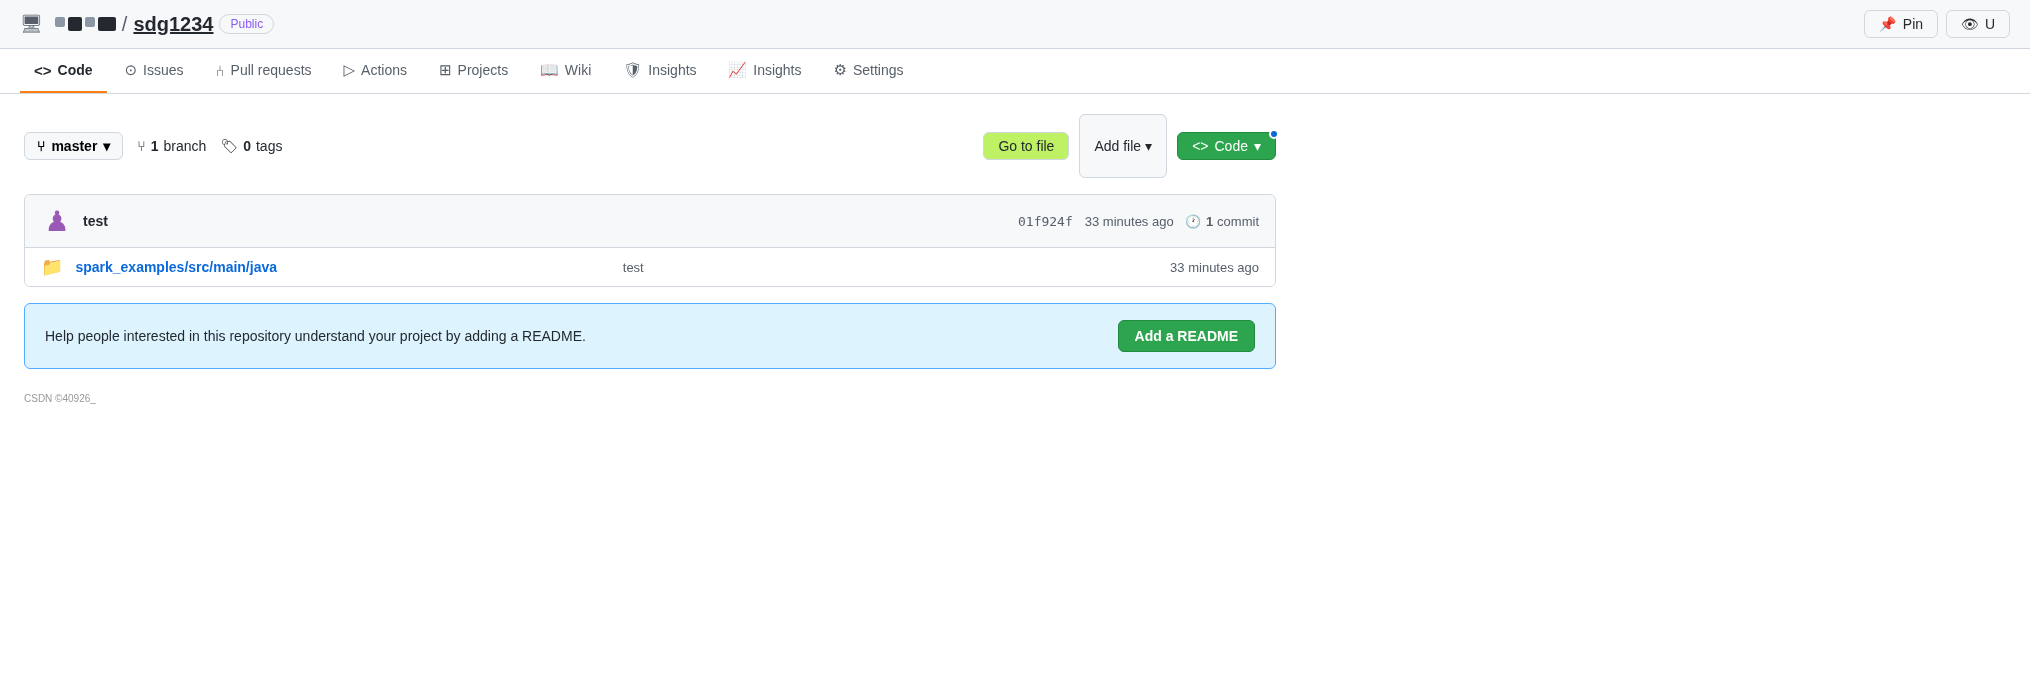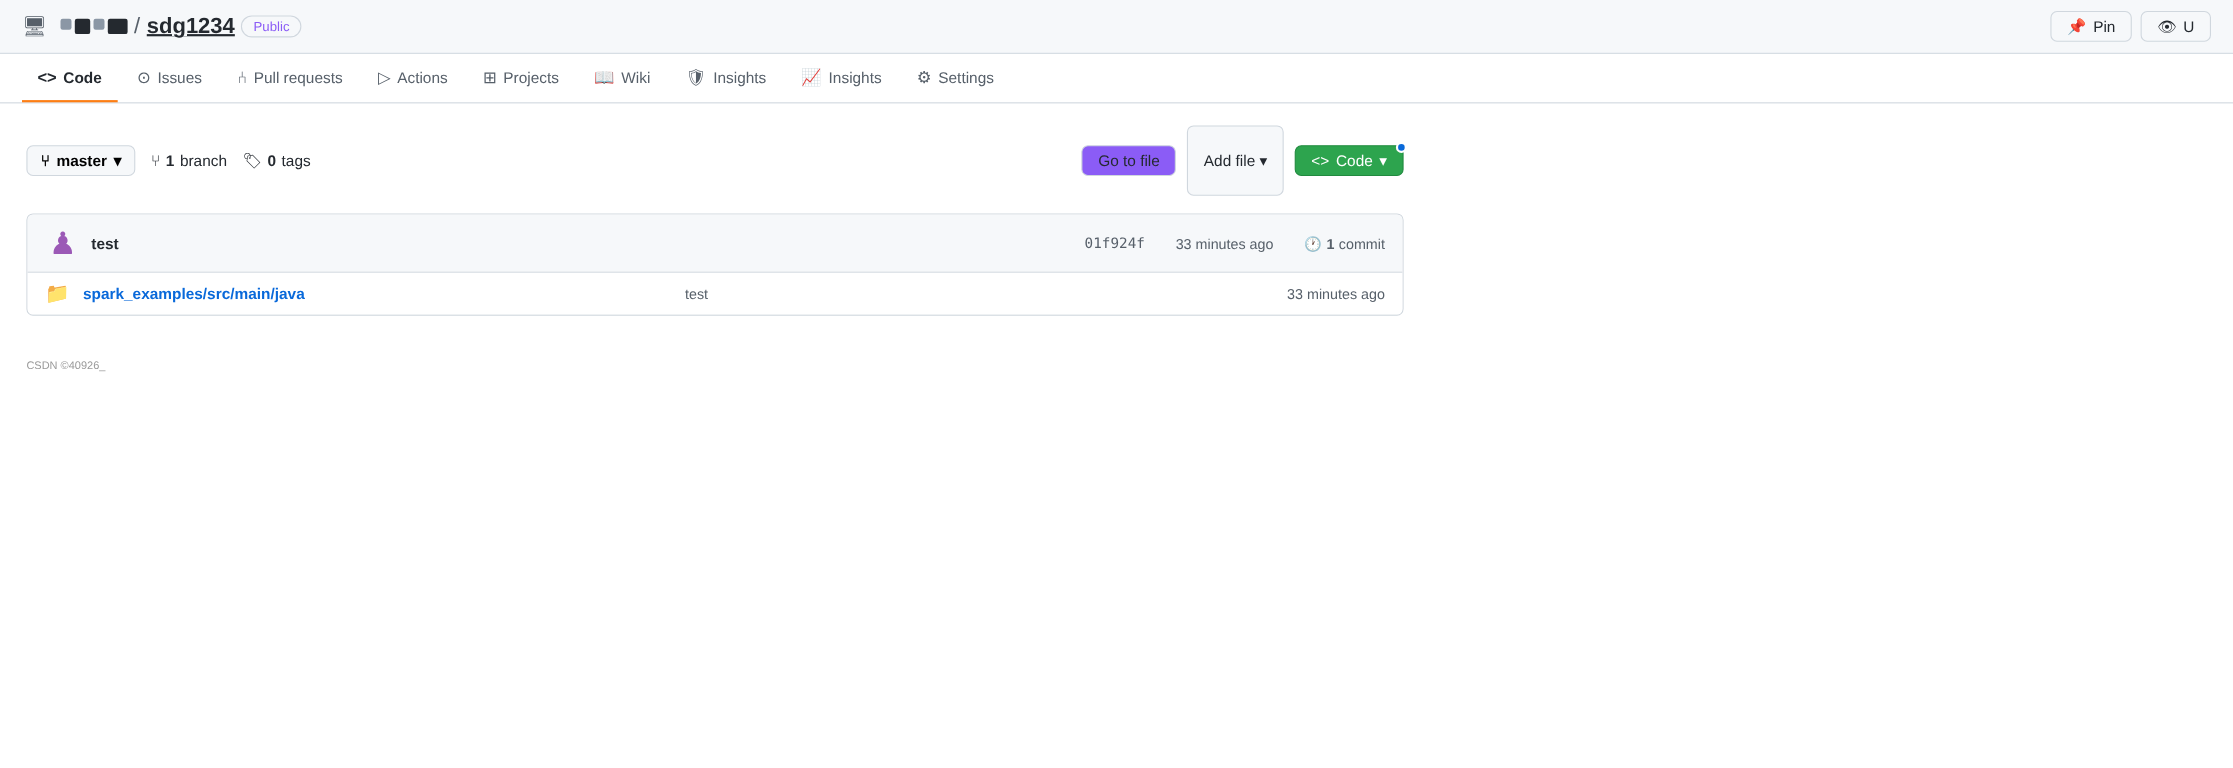--- a/index.html
+++ b/index.html
@@ -168,7 +168,7 @@
       padding: 5px 14px;
       border: 1px solid #d0d7de;
       border-radius: 6px;
-      background: #8b5cf6;
+      background: #bef264;
       font-size: 14px;
       cursor: pointer;
       font-weight: 500;

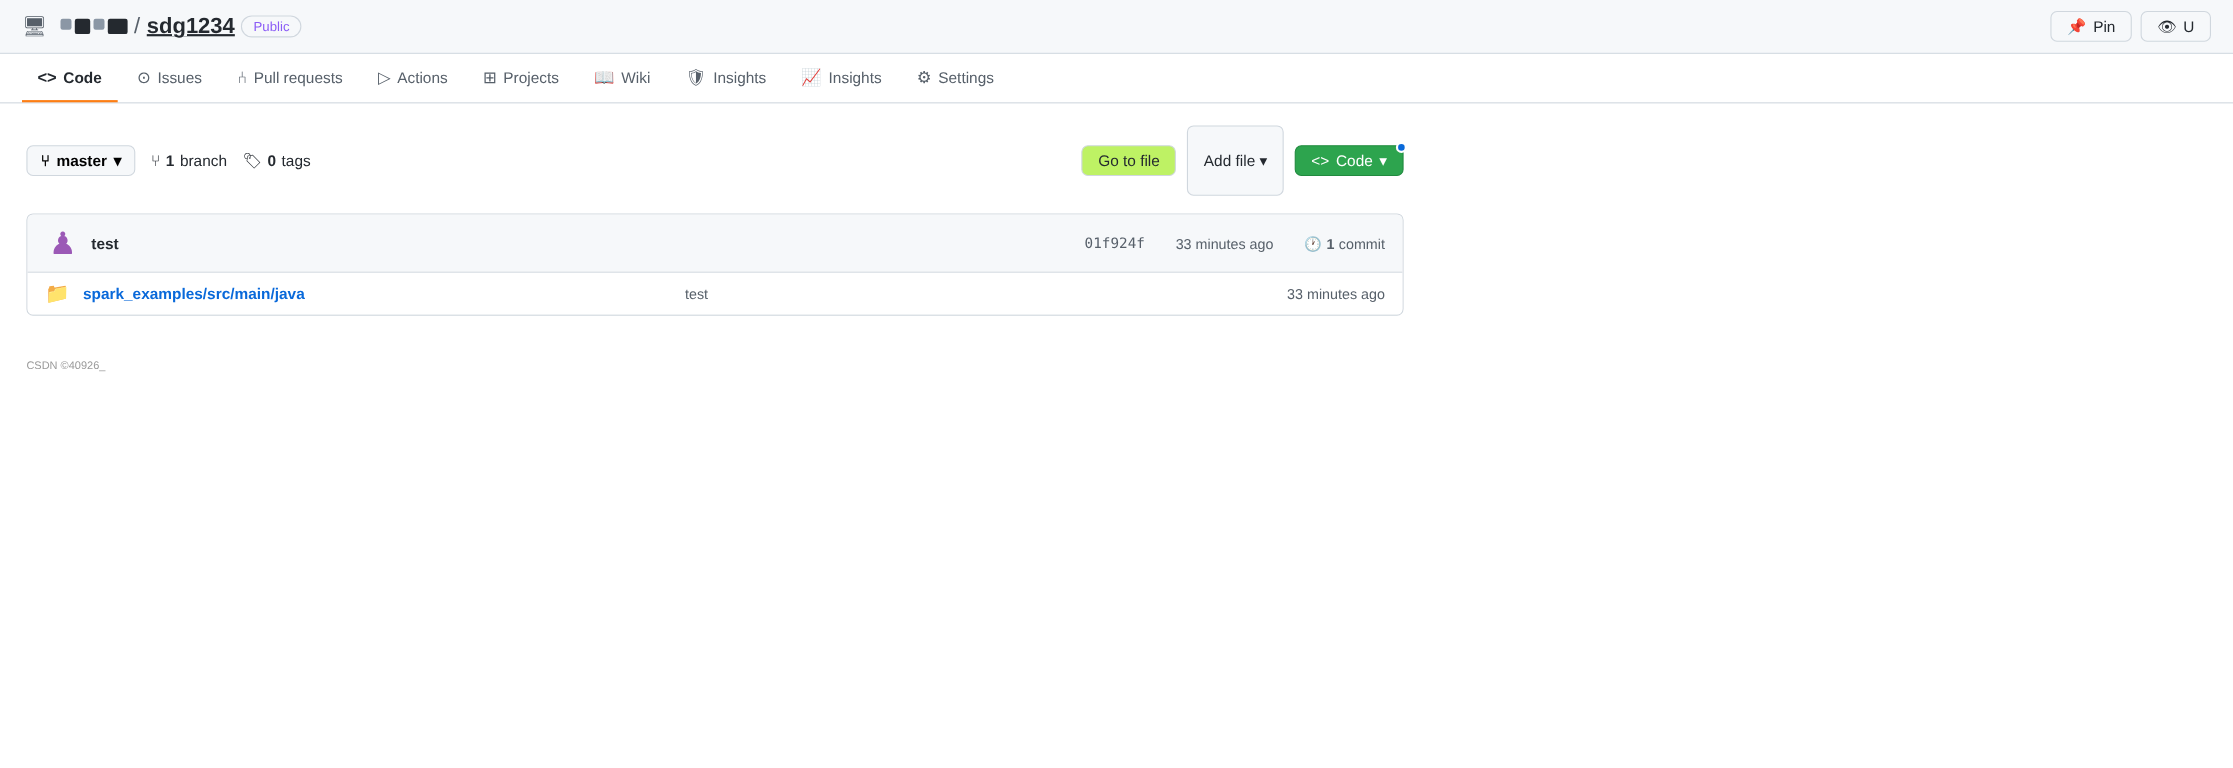--- a/index.html
+++ b/index.html
@@ -246,7 +246,7 @@
     .commit-meta {
       display: flex;
       align-items: center;
-      gap: 28px;
+      gap: 12px;
       color: #57606a;
       font-size: 13px;
     }

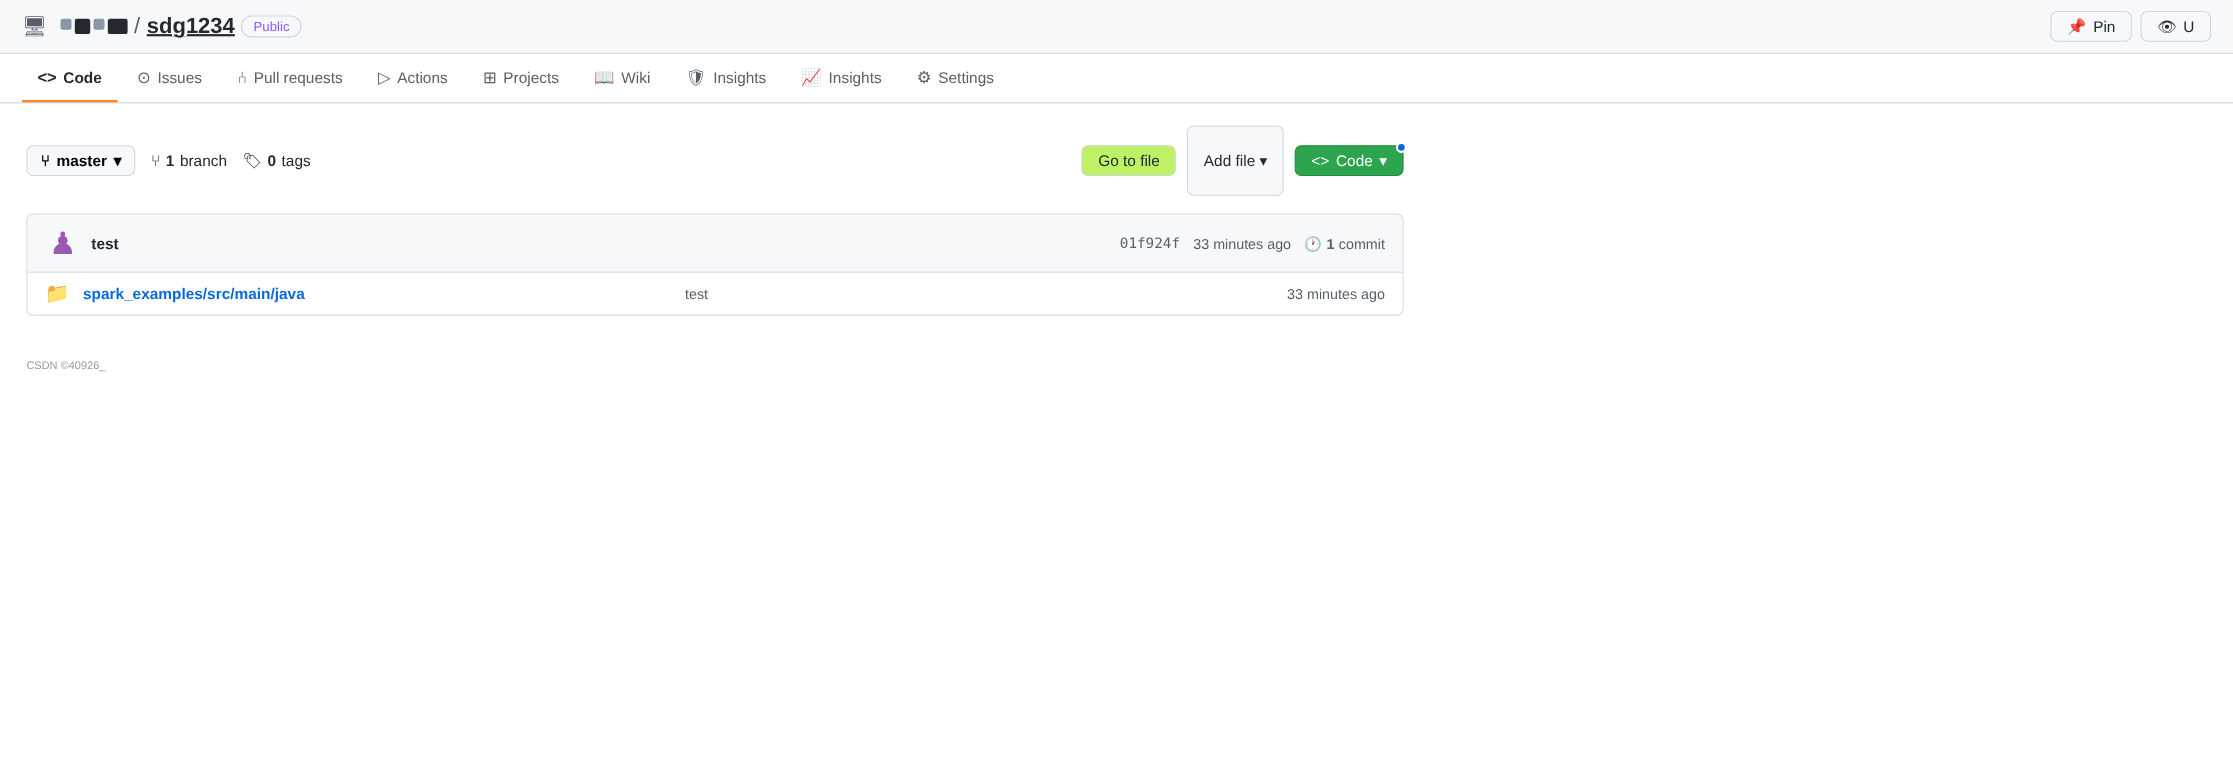--- a/index.html
+++ b/index.html
@@ -459,6 +459,10 @@
     </div>
   </div>
 
+  <div class="readme-banner">
+    <span class="readme-text">Help people interested in this repository understand your project by adding a README.</span>
+    <button class="btn-add-readme">Add a README</button>
+  </div>
 
 </div>
 

